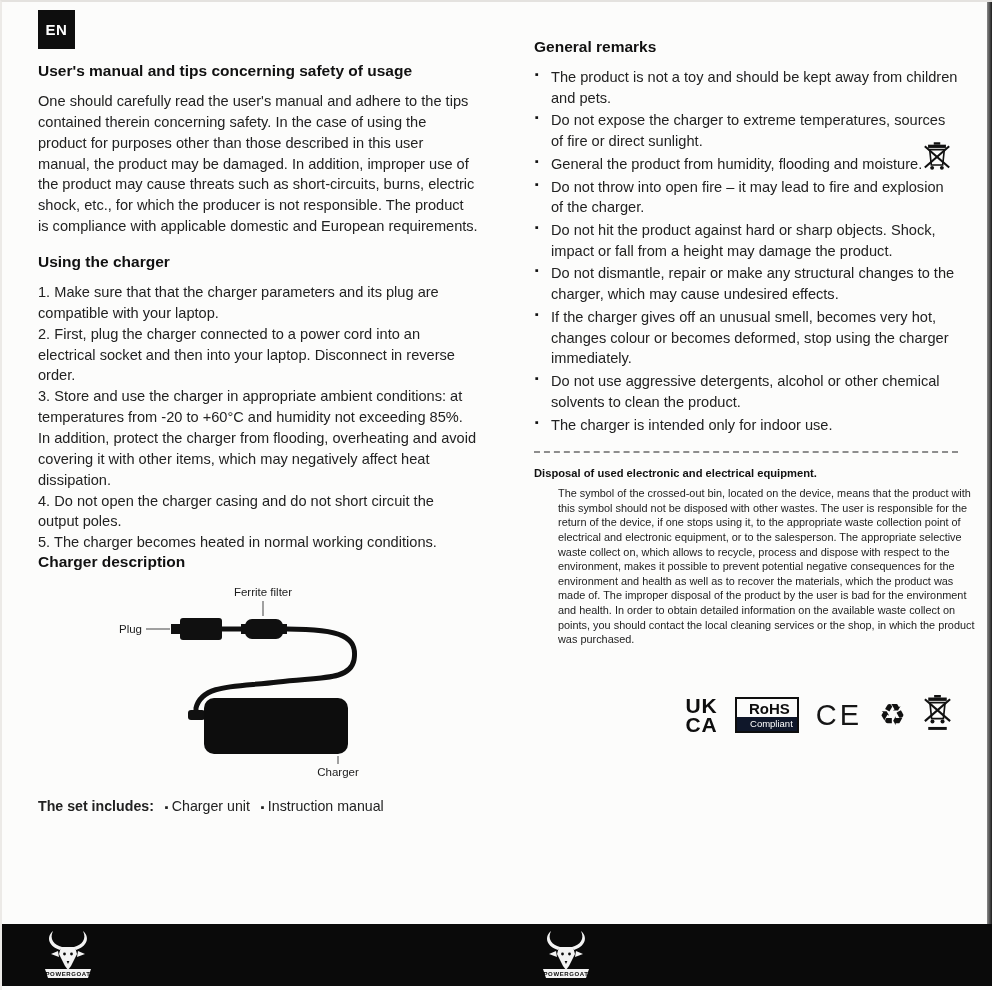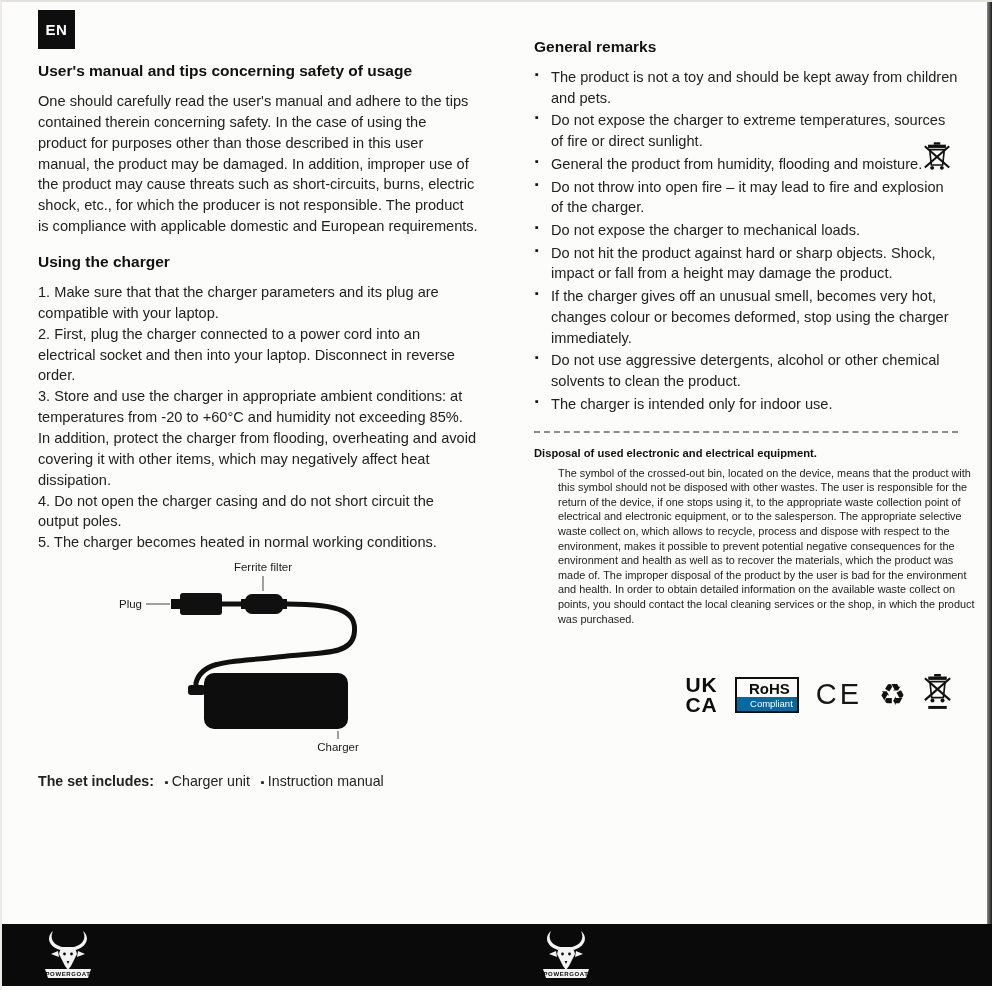--- a/index.html
+++ b/index.html
@@ -137,7 +137,6 @@
         <li>Do not expose the charger to extreme temperatures, sources of fire or direct sunlight.</li>
         <li>General the product from humidity, flooding and moisture.</li>
         <li>Do not throw into open fire – it may lead to fire and explosion of the charger.</li>
-        <li>Do not expose the charger to mechanical loads.</li>
         <li>Do not hit the product against hard or sharp objects. Shock, impact or fall from a height may damage the product.</li>
         <li>If the charger gives off an unusual smell, becomes very hot, changes colour or becomes deformed, stop using the charger immediately.</li>
         <li>Do not use aggressive detergents, alcohol or other chemical solvents to clean the product.</li>

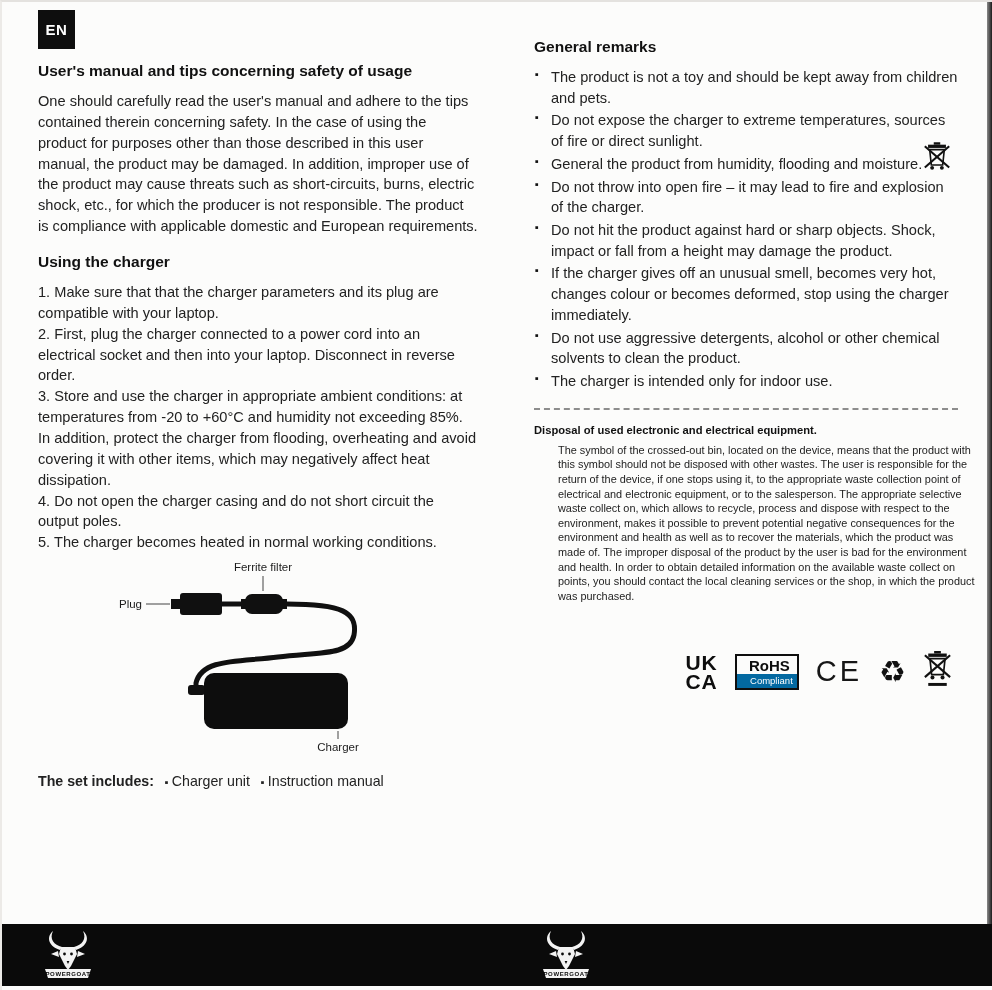--- a/index.html
+++ b/index.html
@@ -138,6 +138,7 @@
         <li>General the product from humidity, flooding and moisture.</li>
         <li>Do not throw into open fire – it may lead to fire and explosion of the charger.</li>
         <li>Do not hit the product against hard or sharp objects. Shock, impact or fall from a height may damage the product.</li>
+        <li>Do not dismantle, repair or make any structural changes to the charger, which may cause undesired effects.</li>
         <li>If the charger gives off an unusual smell, becomes very hot, changes colour or becomes deformed, stop using the charger immediately.</li>
         <li>Do not use aggressive detergents, alcohol or other chemical solvents to clean the product.</li>
         <li>The charger is intended only for indoor use.</li>

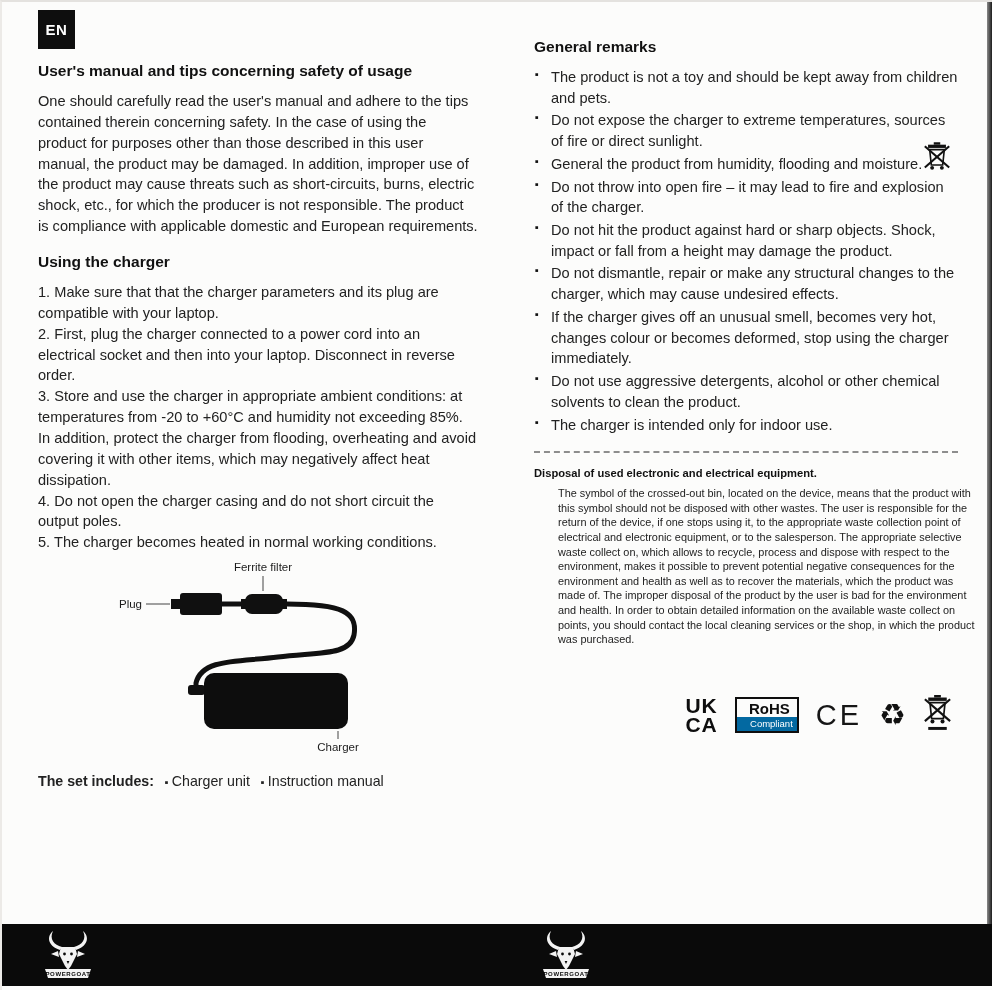--- a/index.html
+++ b/index.html
@@ -89,6 +89,7 @@
         <div>5. The charger becomes heated in normal working conditions.</div>
       </div>
 
+    <h2 class="sec gap-top">Charger description</h2>
 
     <div class="diagram">
       <svg width="440" height="198" viewBox="0 0 440 198">

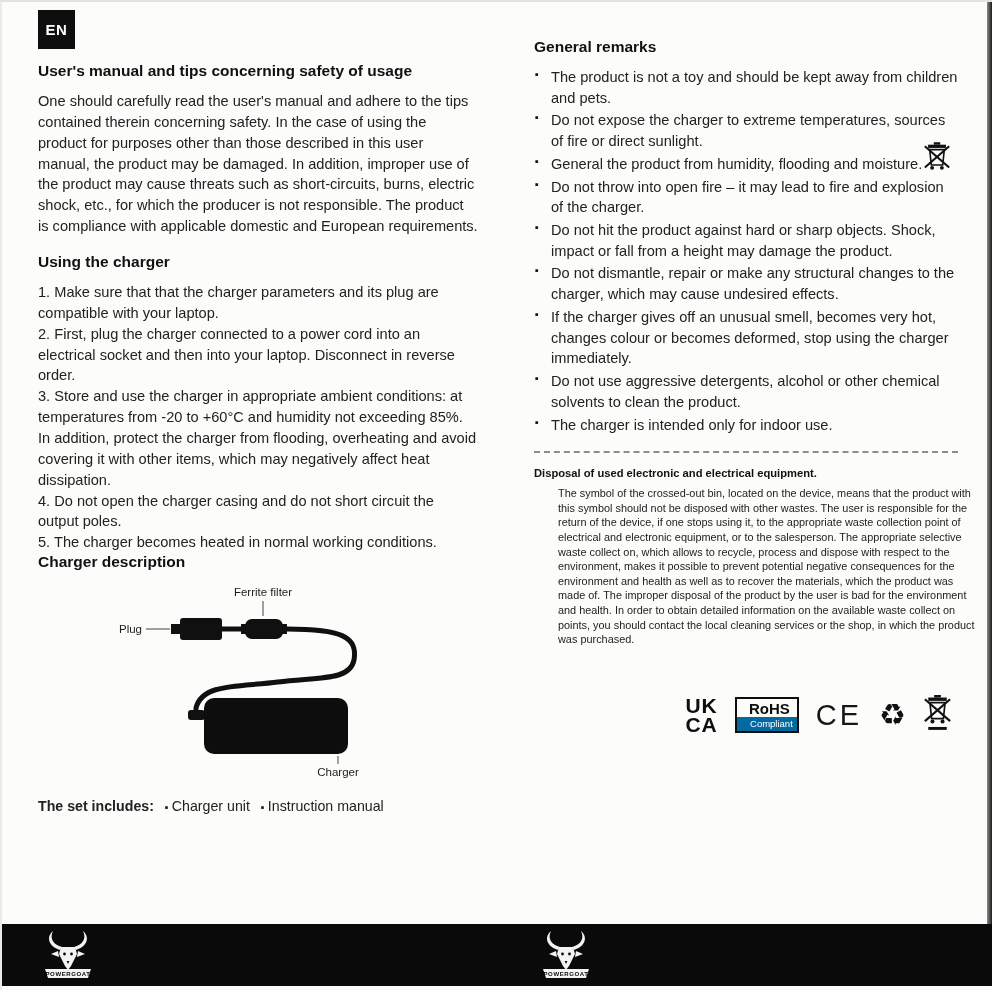--- a/index.html
+++ b/index.html
@@ -47,7 +47,7 @@
   .ukca { font-weight: bold; font-size: 21px; line-height: .92; letter-spacing: 1px; color: #0e0e0e; }
   .rohs-box { border: 2px solid #0e0e0e; text-align: right; min-width: 64px; }
   .rohs-top { font-weight: bold; font-size: 15px; padding: 1px 7px 0; color: #0e0e0e; }
-  .rohs-bot { background: #0369a1; color: #fff; font-size: 9.5px; padding: 1px 4px 2px; }
+  .rohs-bot { background: #0f172a; color: #fff; font-size: 9.5px; padding: 1px 4px 2px; }
   .ce-mark { font-size: 29px; color: #161616; letter-spacing: 3px; font-weight: 500; }
   .recycle { font-size: 30px; color: #111; line-height: 1; font-family: "DejaVu Sans", sans-serif; }
 

